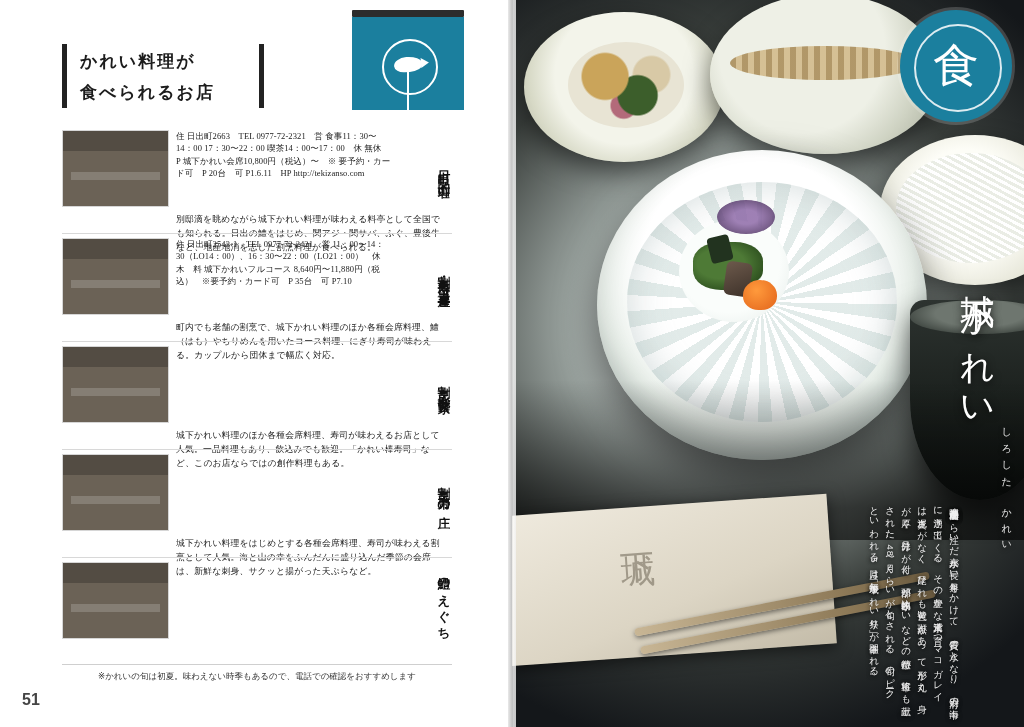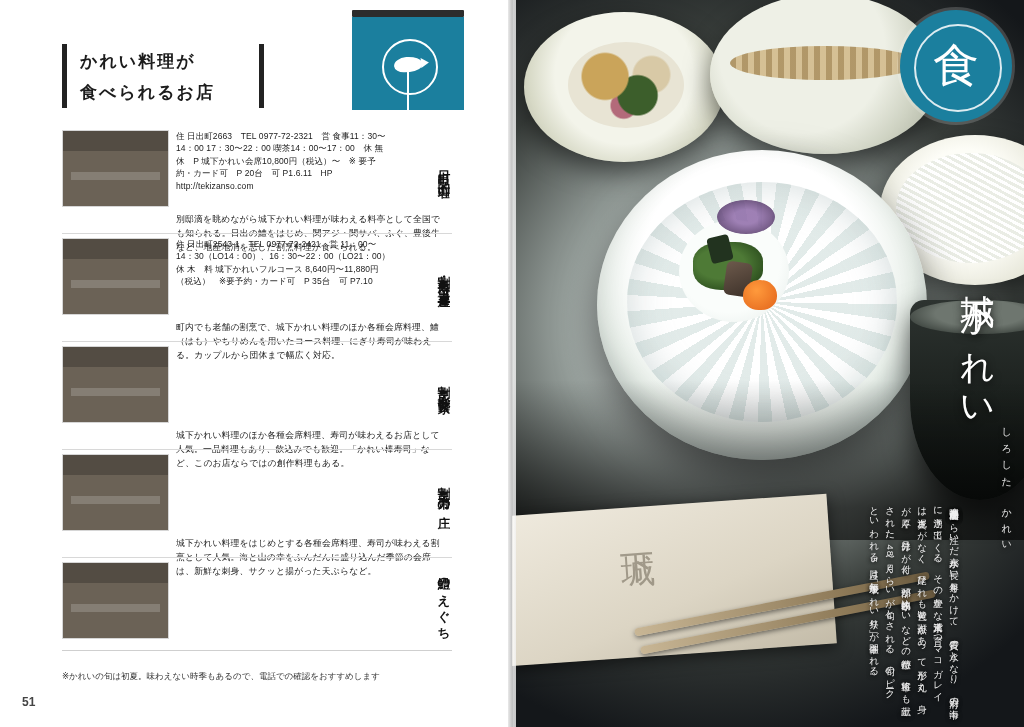--- a/index.html
+++ b/index.html
@@ -104,6 +104,7 @@
     position:absolute;left:114px;top:0;width:215px;
     font-size:8.5px;line-height:12.4px;color:#1a1a1a;
     letter-spacing:.1px;
+    font-family:Liberation Serif, serif;
   }
   .entry .shopname{
     position:absolute;right:0;top:0;width:50px;height:78px;

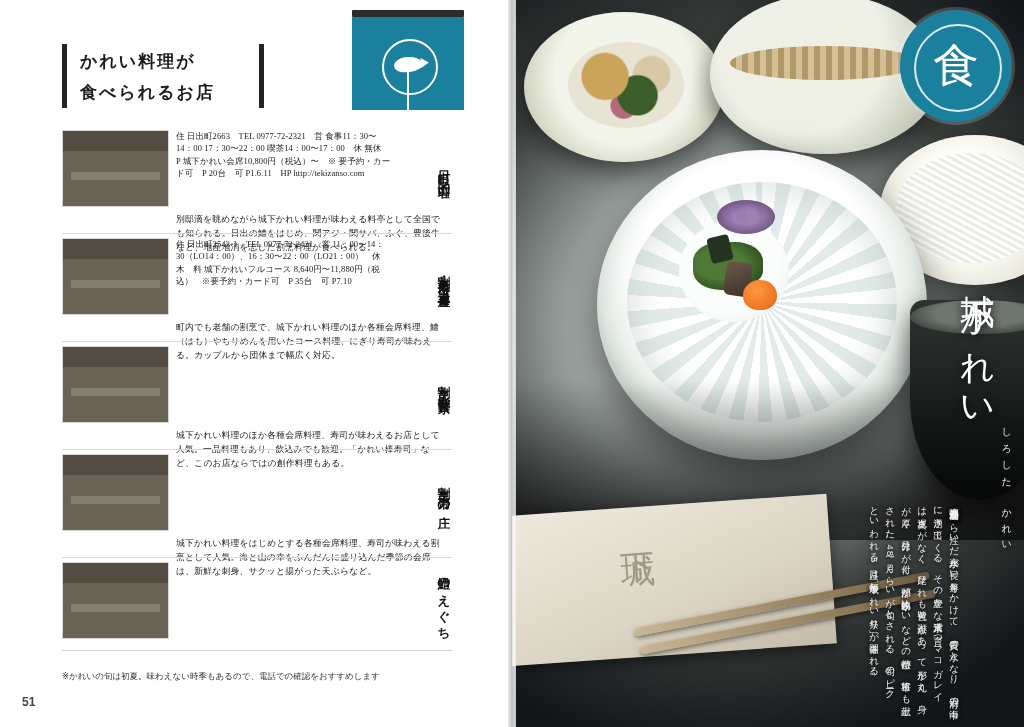--- a/index.html
+++ b/index.html
@@ -124,8 +124,8 @@
   .footnote{
     position:absolute;left:62px;bottom:44px;width:390px;
     border-top:1px solid #cfcfcf;
-    padding-top:20px;
-    font-size:8.5px;color:#333;text-align:left;
+    padding-top:6px;
+    font-size:8.5px;color:#333;text-align:center;
   }
   .page-num{
     position:absolute;left:22px;bottom:18px;

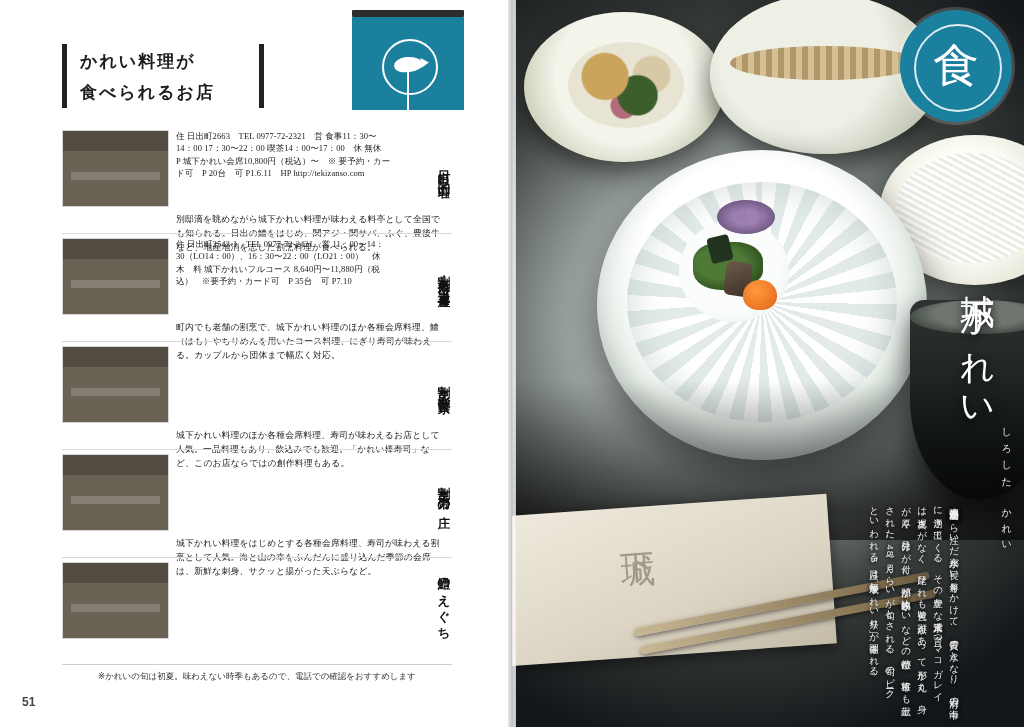--- a/index.html
+++ b/index.html
@@ -129,7 +129,7 @@
   }
   .page-num{
     position:absolute;left:22px;bottom:18px;
-    font-size:12px;color:#444;font-weight:bold;
+    font-size:16px;color:#444;font-weight:bold;
   }
 
   

